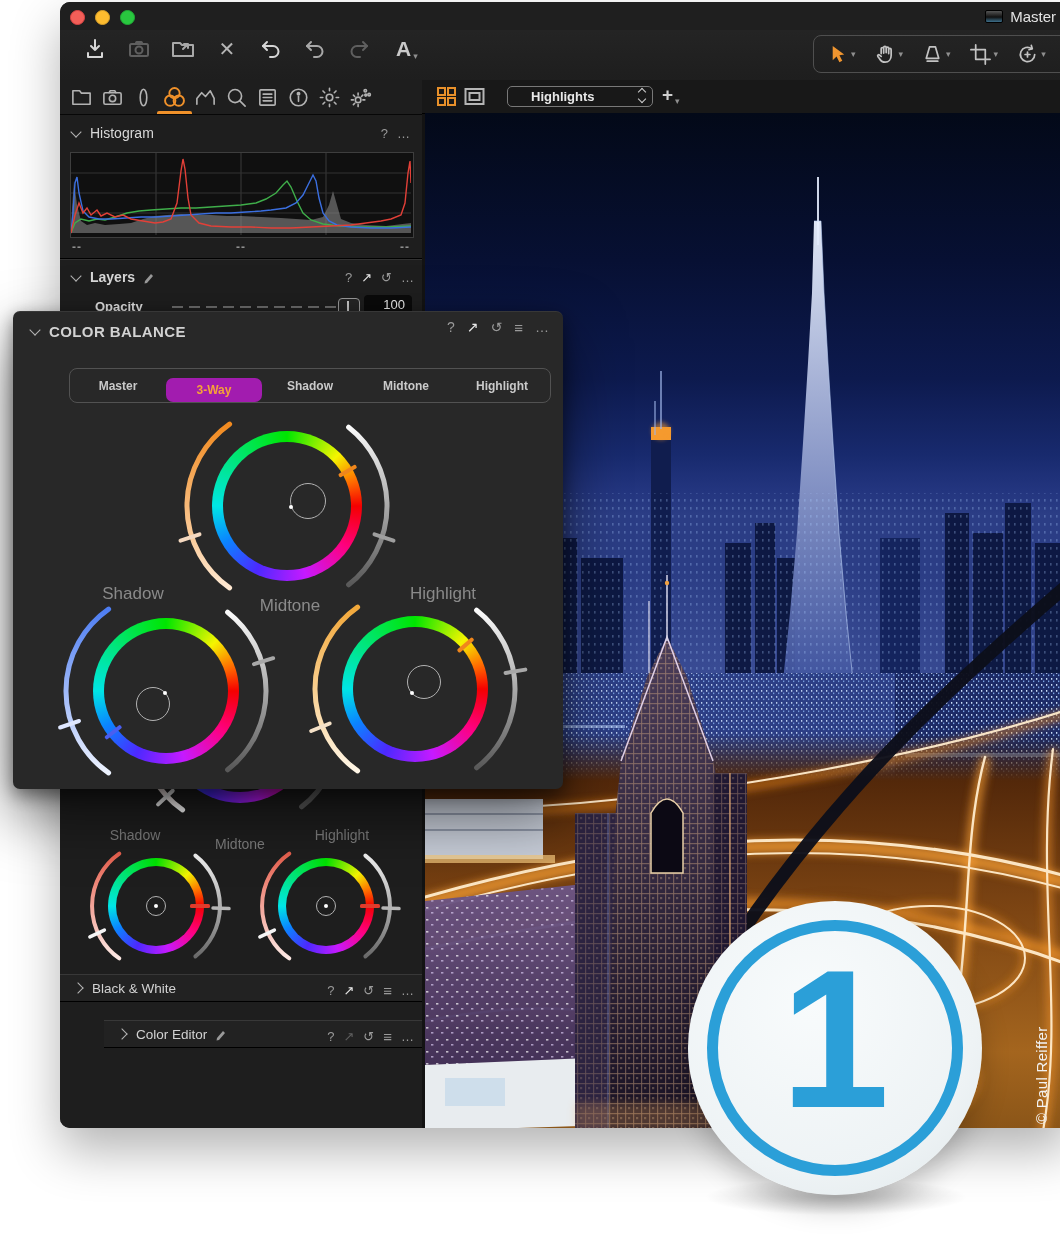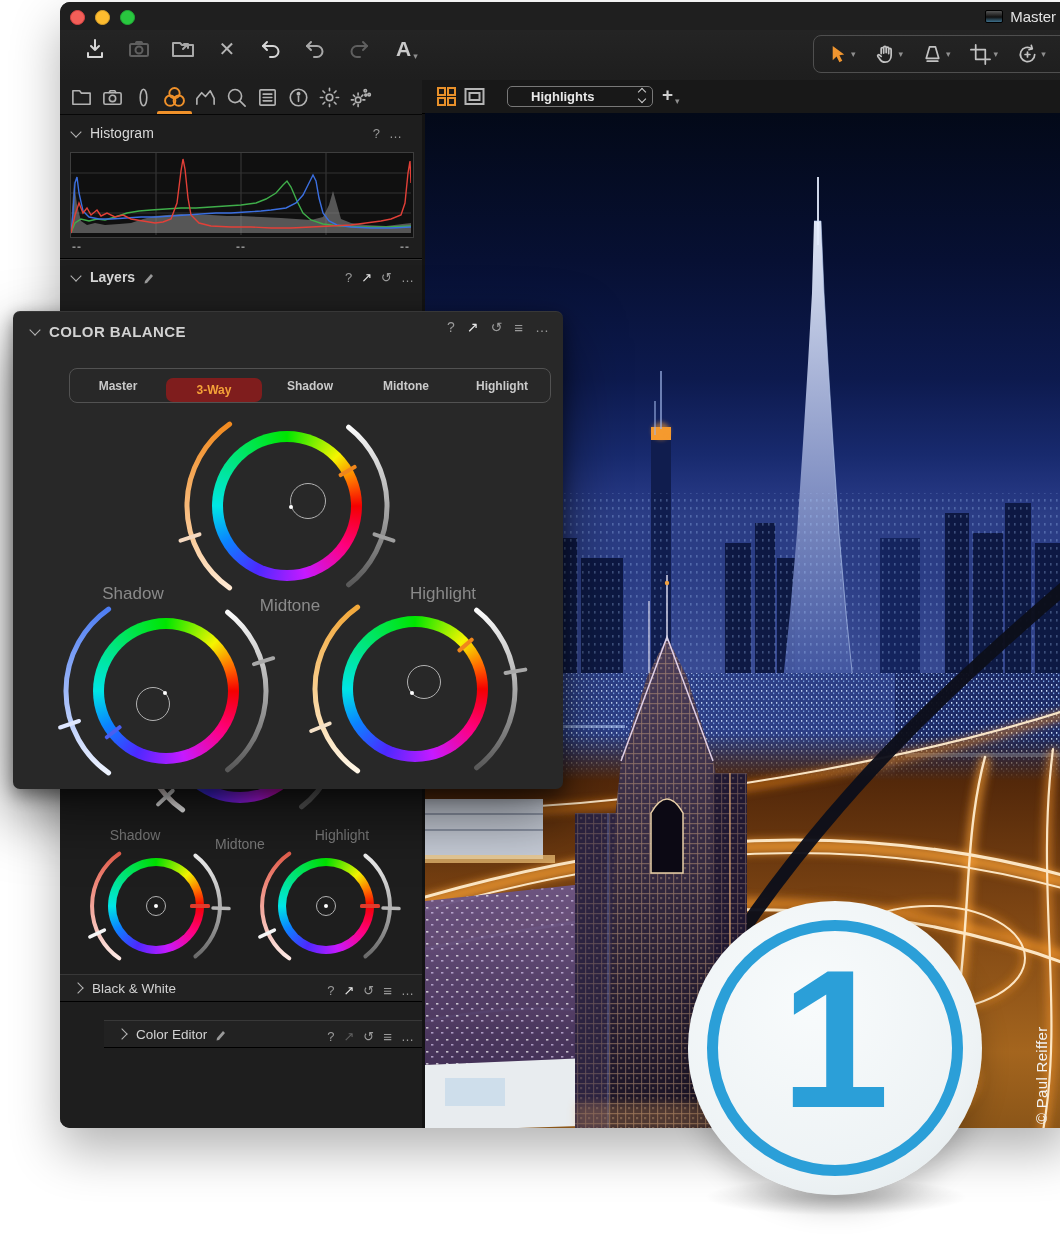--- a/index.html
+++ b/index.html
@@ -274,7 +274,7 @@
           </span>
       </div>
 
-      <div class="sec-head" style="position:absolute;left:0;top:38px;right:12px;">
+      <div class="sec-head" style="position:absolute;left:0;top:38px;right:4px;">
         <span class="chev down"></span>
         <span>Histogram</span>
         <span class="hicons">

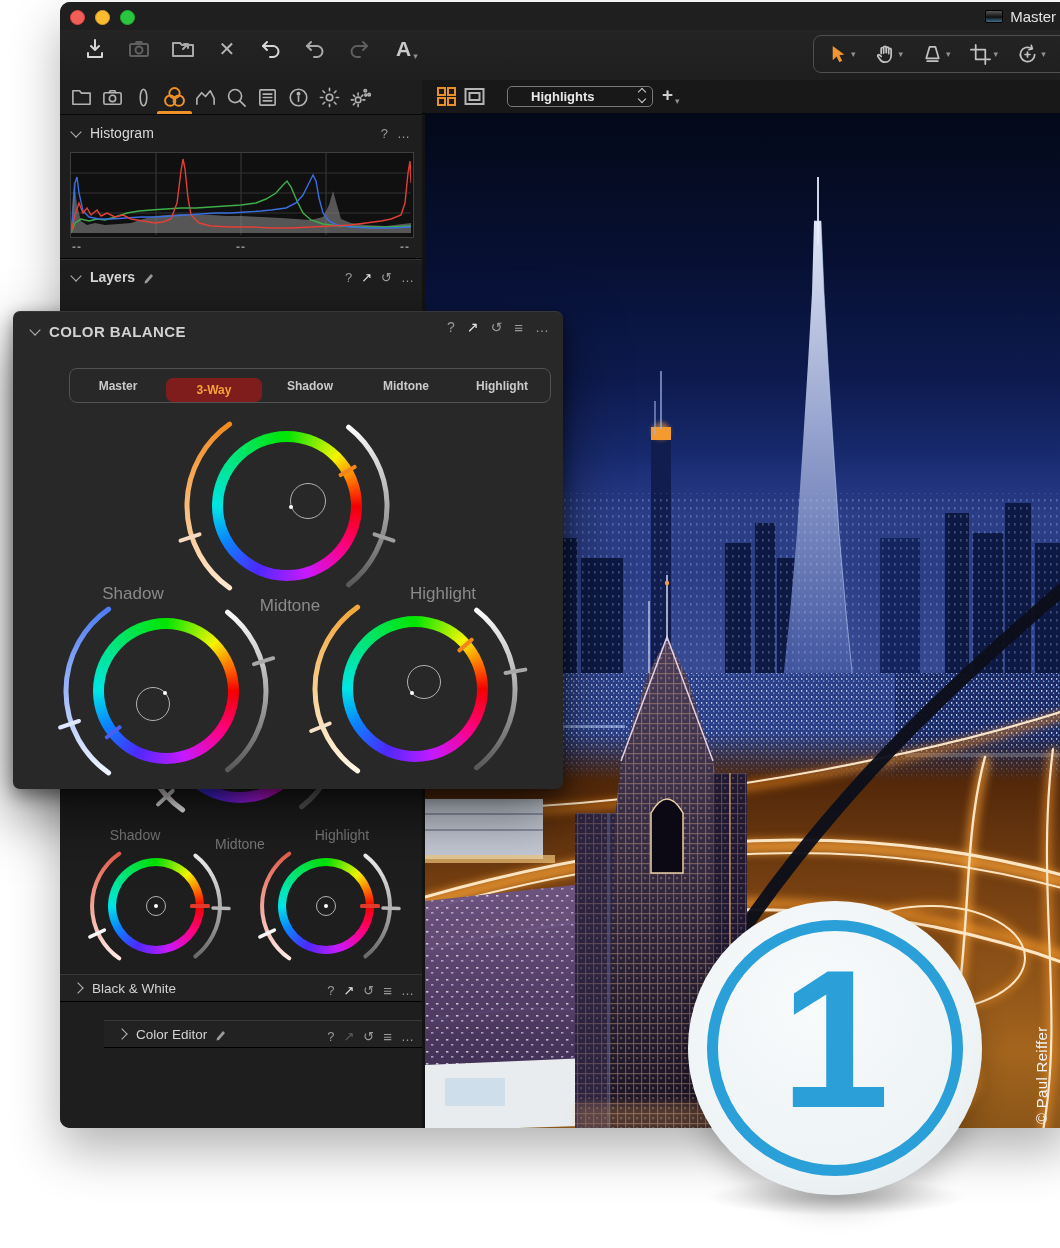--- a/index.html
+++ b/index.html
@@ -316,6 +316,12 @@
           <span>…</span>
         </span>
       </div>
+      <div class="opacity-row">
+        <span class="op-label">Opacity</span>
+        <span class="op-track"></span>
+        <span class="op-handle"></span>
+        <span class="op-value">100</span>
+      </div>
 
       <div class="wheel" style="left:65px;top:533px;width:230px;height:230px;">
         <svg class="arcs" width="230" height="230">

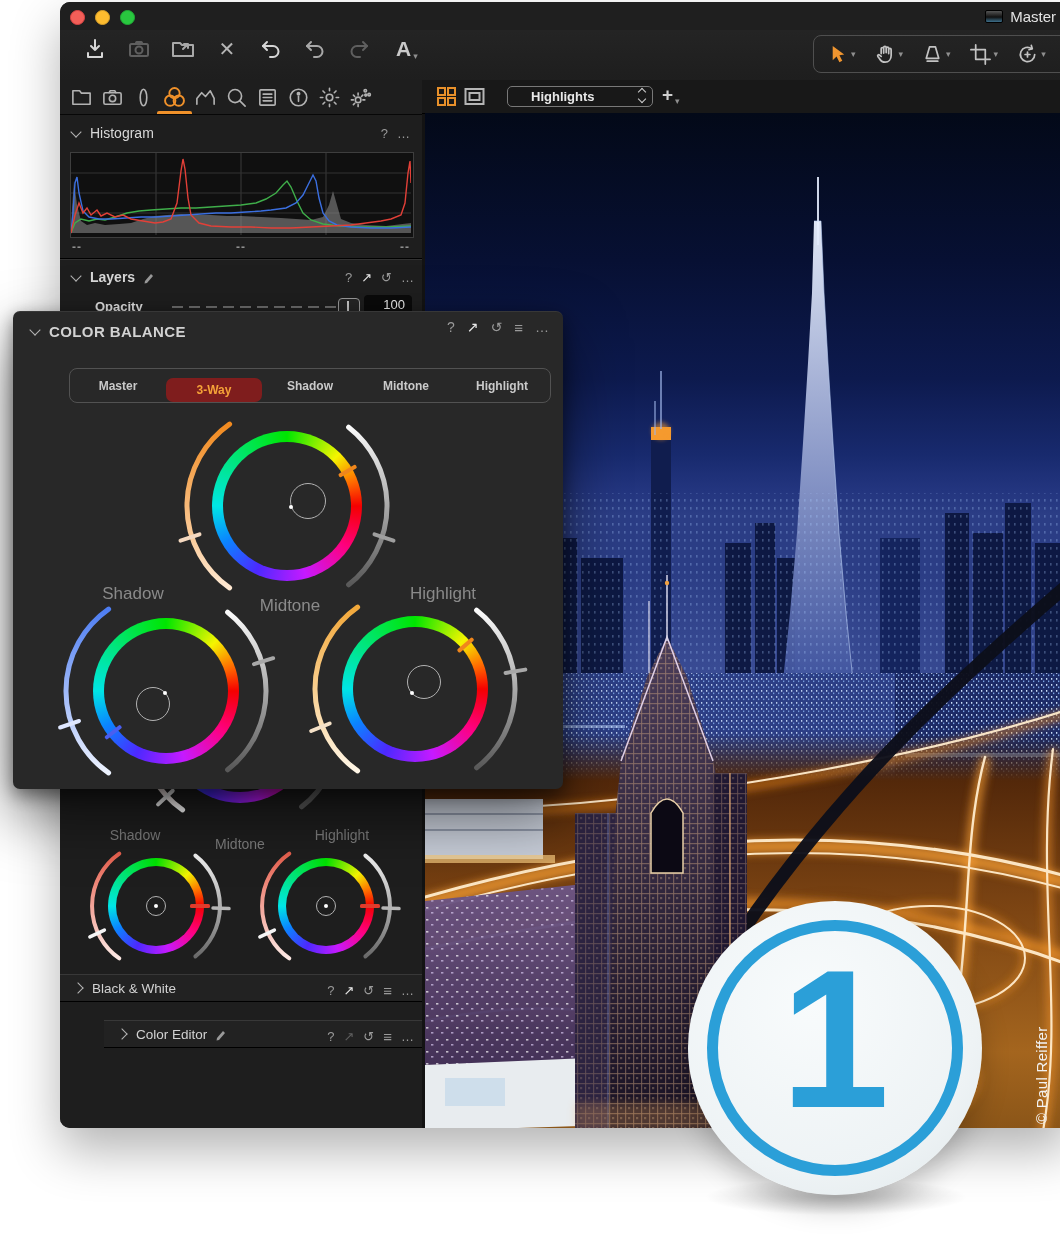--- a/index.html
+++ b/index.html
@@ -77,7 +77,7 @@
   .cb-tabs{position:absolute;left:56px;right:12px;top:56px;height:33px;border:1px solid #525252;border-radius:8px;
            display:flex;align-items:stretch;overflow:hidden;}
   .cb-tab{flex:1;display:flex;align-items:center;justify-content:center;color:#cacaca;font-size:12px;font-weight:bold;}
-  .cb-tab.sel-tab{background:#7f1d1d;border-radius:7px;color:#f5a238;margin-top:9px;}
+  .cb-tab.sel-tab{background:#a21caf;border-radius:7px;color:#f5a238;margin-top:9px;}
   .cb-label{position:absolute;transform:translateX(-50%);color:#8a8a8a;font-size:17px;}
   
   .viewer{position:absolute;left:362px;top:78px;right:0;bottom:0;background:#131313;}

